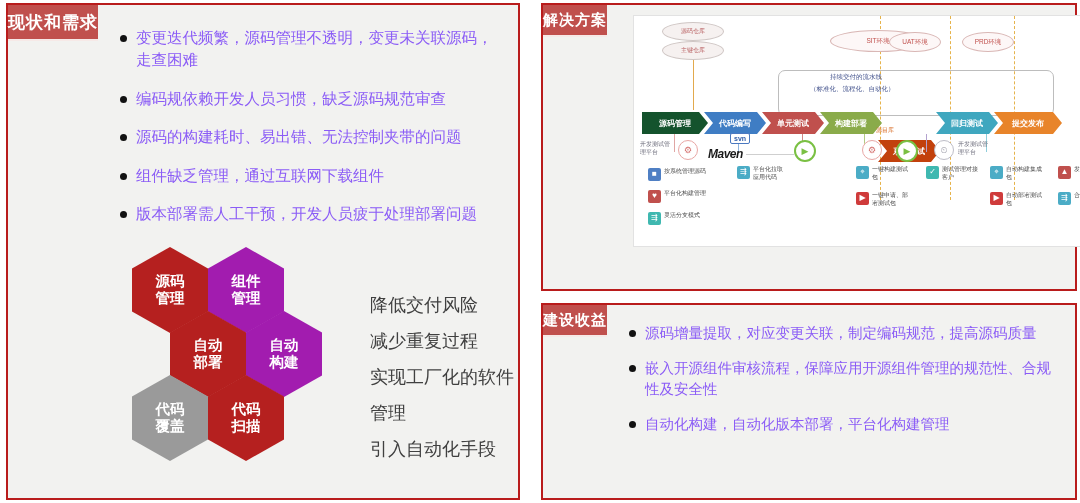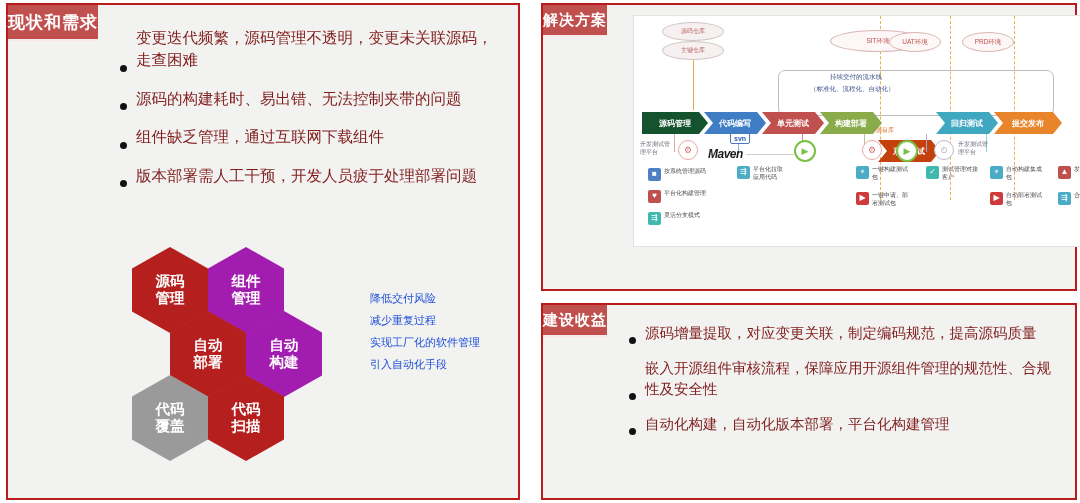--- a/index.html
+++ b/index.html
@@ -41,8 +41,8 @@
   
   .bullets { padding: 22px 18px 0 22px; }
   .bullet {
-    display: flex; align-items: flex-end;
-    color: #7f1d1d; line-height: 1.45;
+    display: flex; align-items: flex-start;
+    color: #8b5cf6; line-height: 1.45;
   }
   .bullet .dot {
     flex: 0 0 auto;

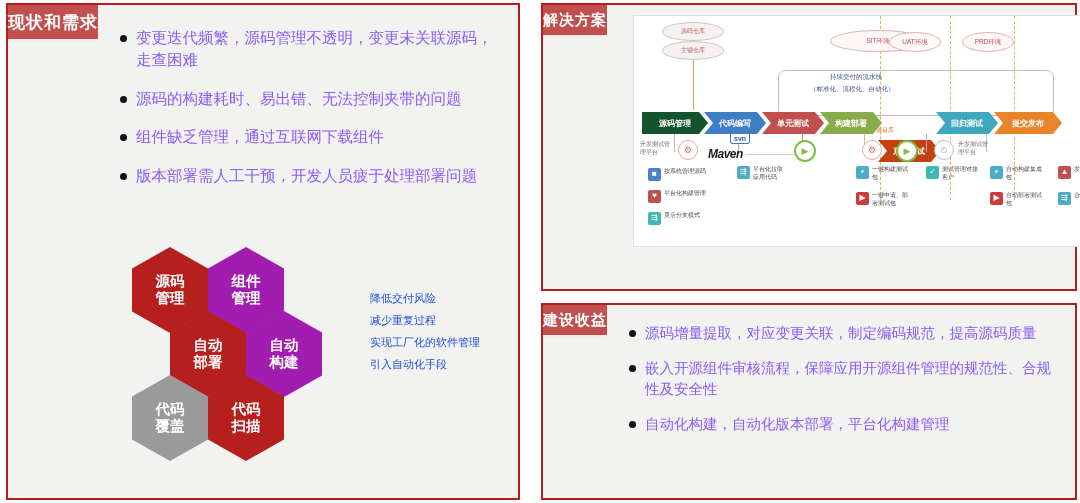--- a/index.html
+++ b/index.html
@@ -194,6 +194,10 @@
         </div>
         <div class="bullet">
           <span class="dot"></span>
+          <span>编码规依赖开发人员习惯，缺乏源码规范审查</span>
+        </div>
+        <div class="bullet">
+          <span class="dot"></span>
           <span>源码的构建耗时、易出错、无法控制夹带的问题</span>
         </div>
         <div class="bullet">

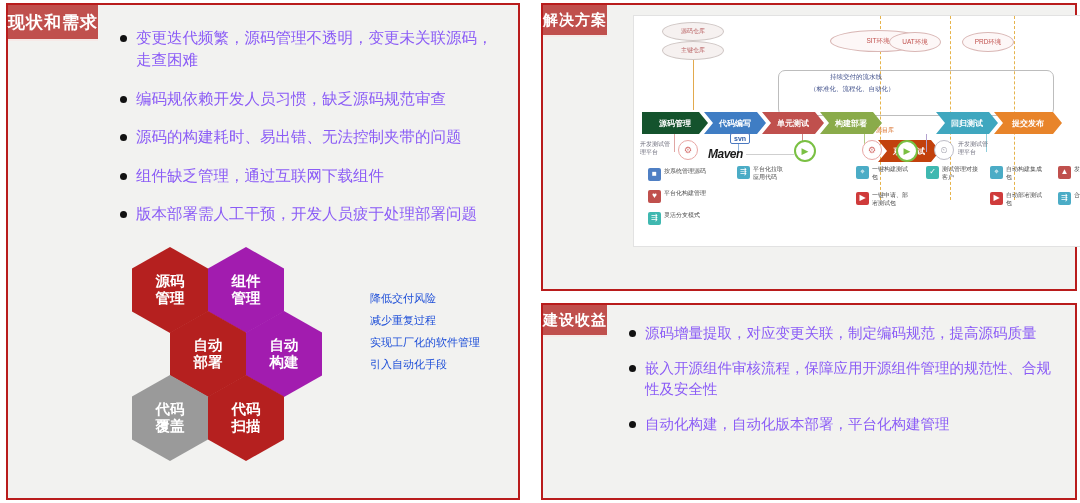--- a/index.html
+++ b/index.html
@@ -80,7 +80,7 @@
   
   .benefit-lines {
     position: absolute; left: 272px; top: 282px;
-    font-size: 11px; color: #1d4ed8; line-height: 2.0;
+    font-size: 18px; color: #404040; line-height: 2.0;
   }
 
   

